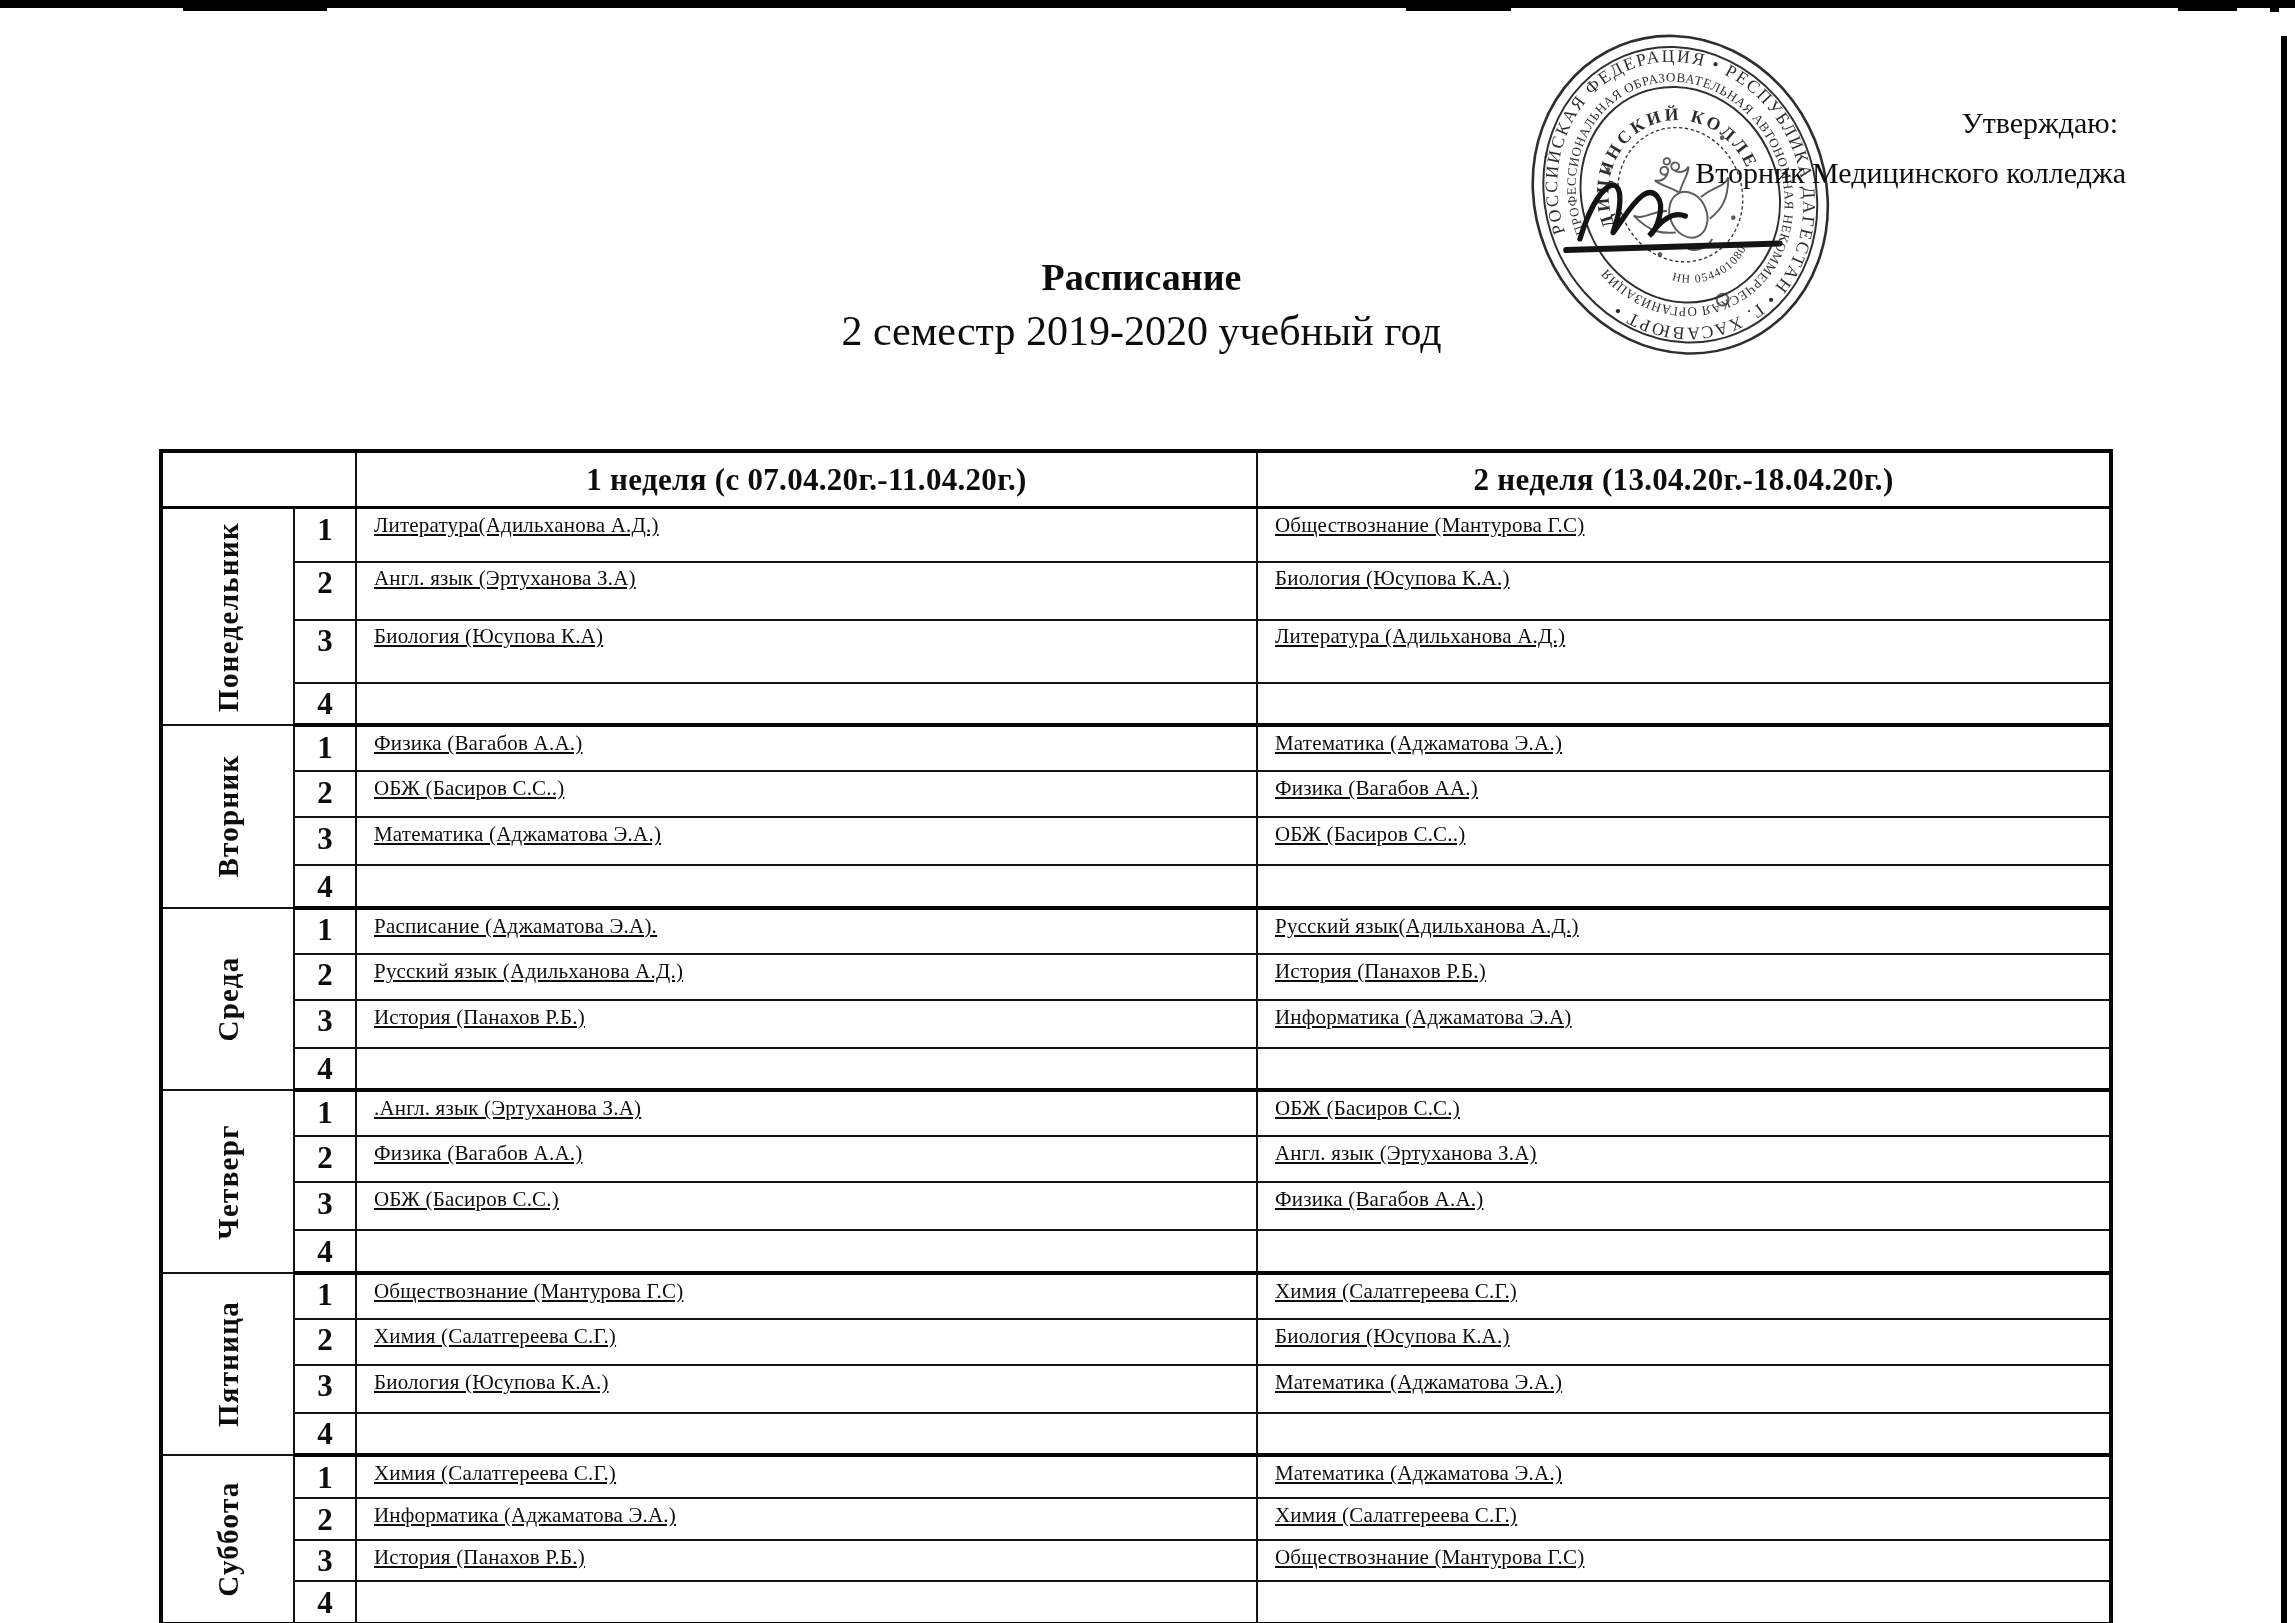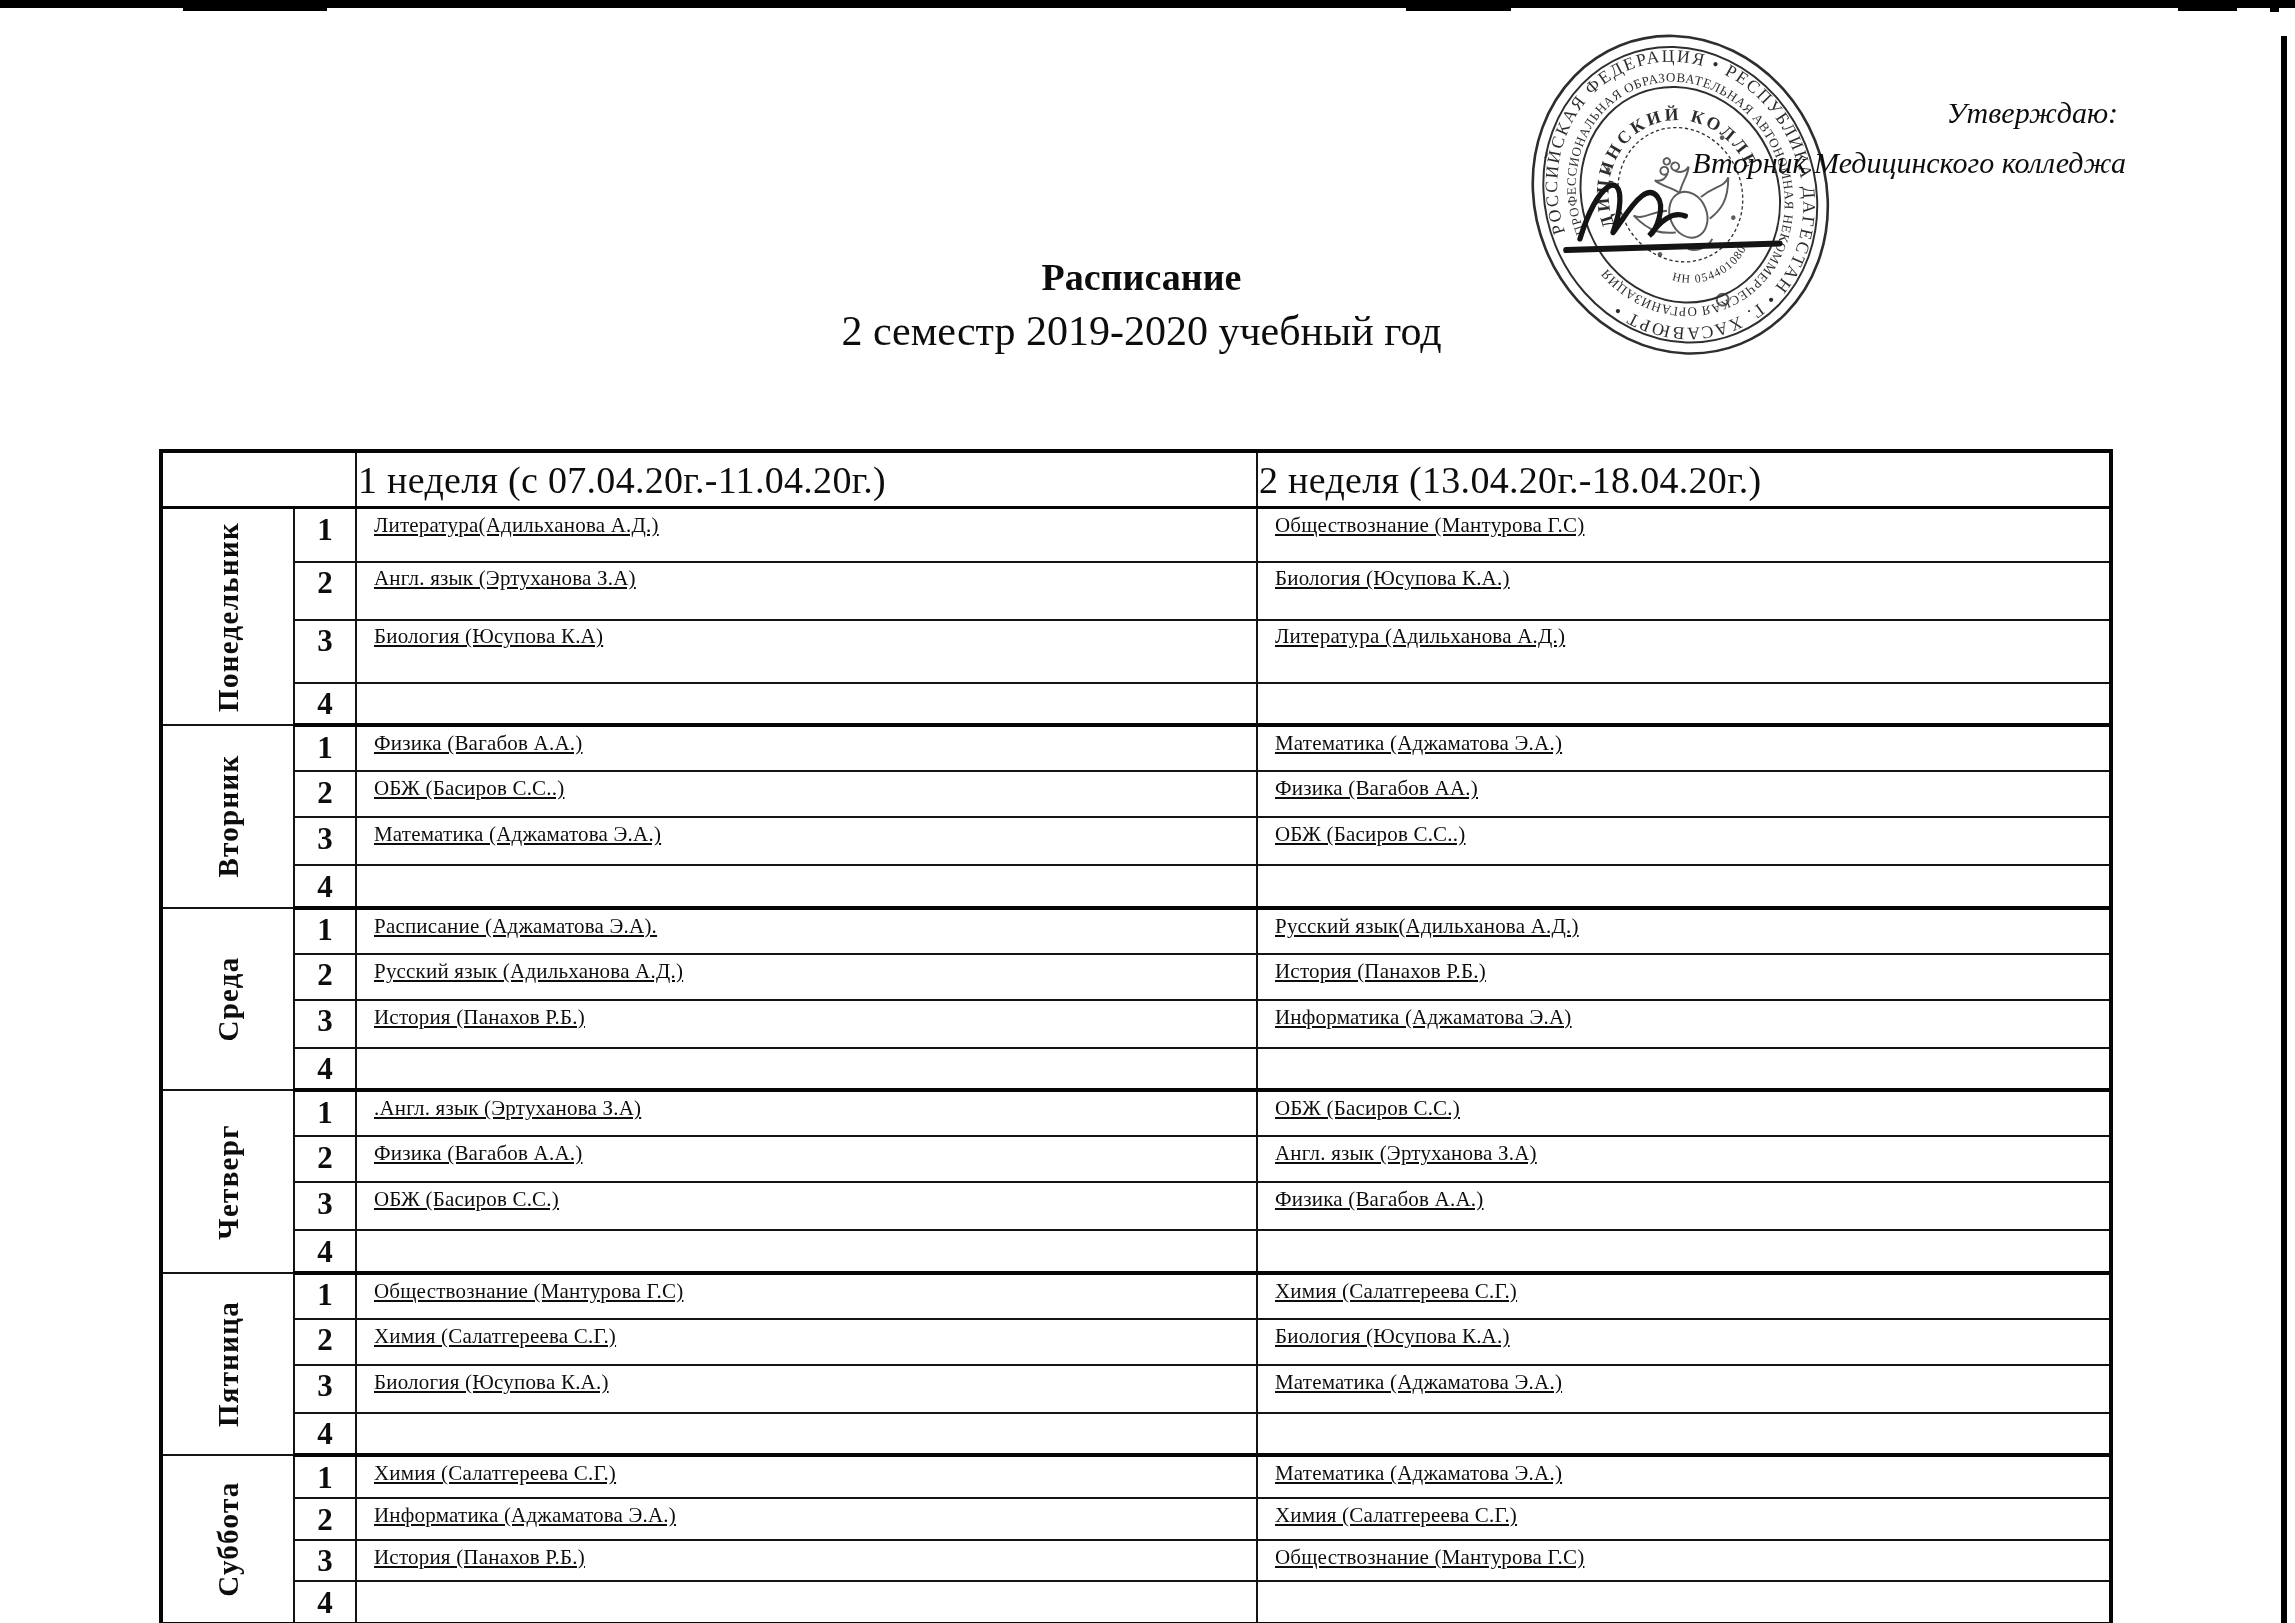--- a/index.html
+++ b/index.html
@@ -15,8 +15,8 @@
 
   
   .approval{
-    position:absolute; left:1524px; top:88px; width:602px; text-align:right;
-    font-size:30px; line-height:50px; z-index:3;font-style:italic;
+    position:absolute; left:1524px; top:98px; width:602px; text-align:right;
+    font-size:30px; line-height:50px; z-index:3;
   }
   .approval .l1{padding-right:7.9px;}
   .approval .l3{padding-top:38px;}

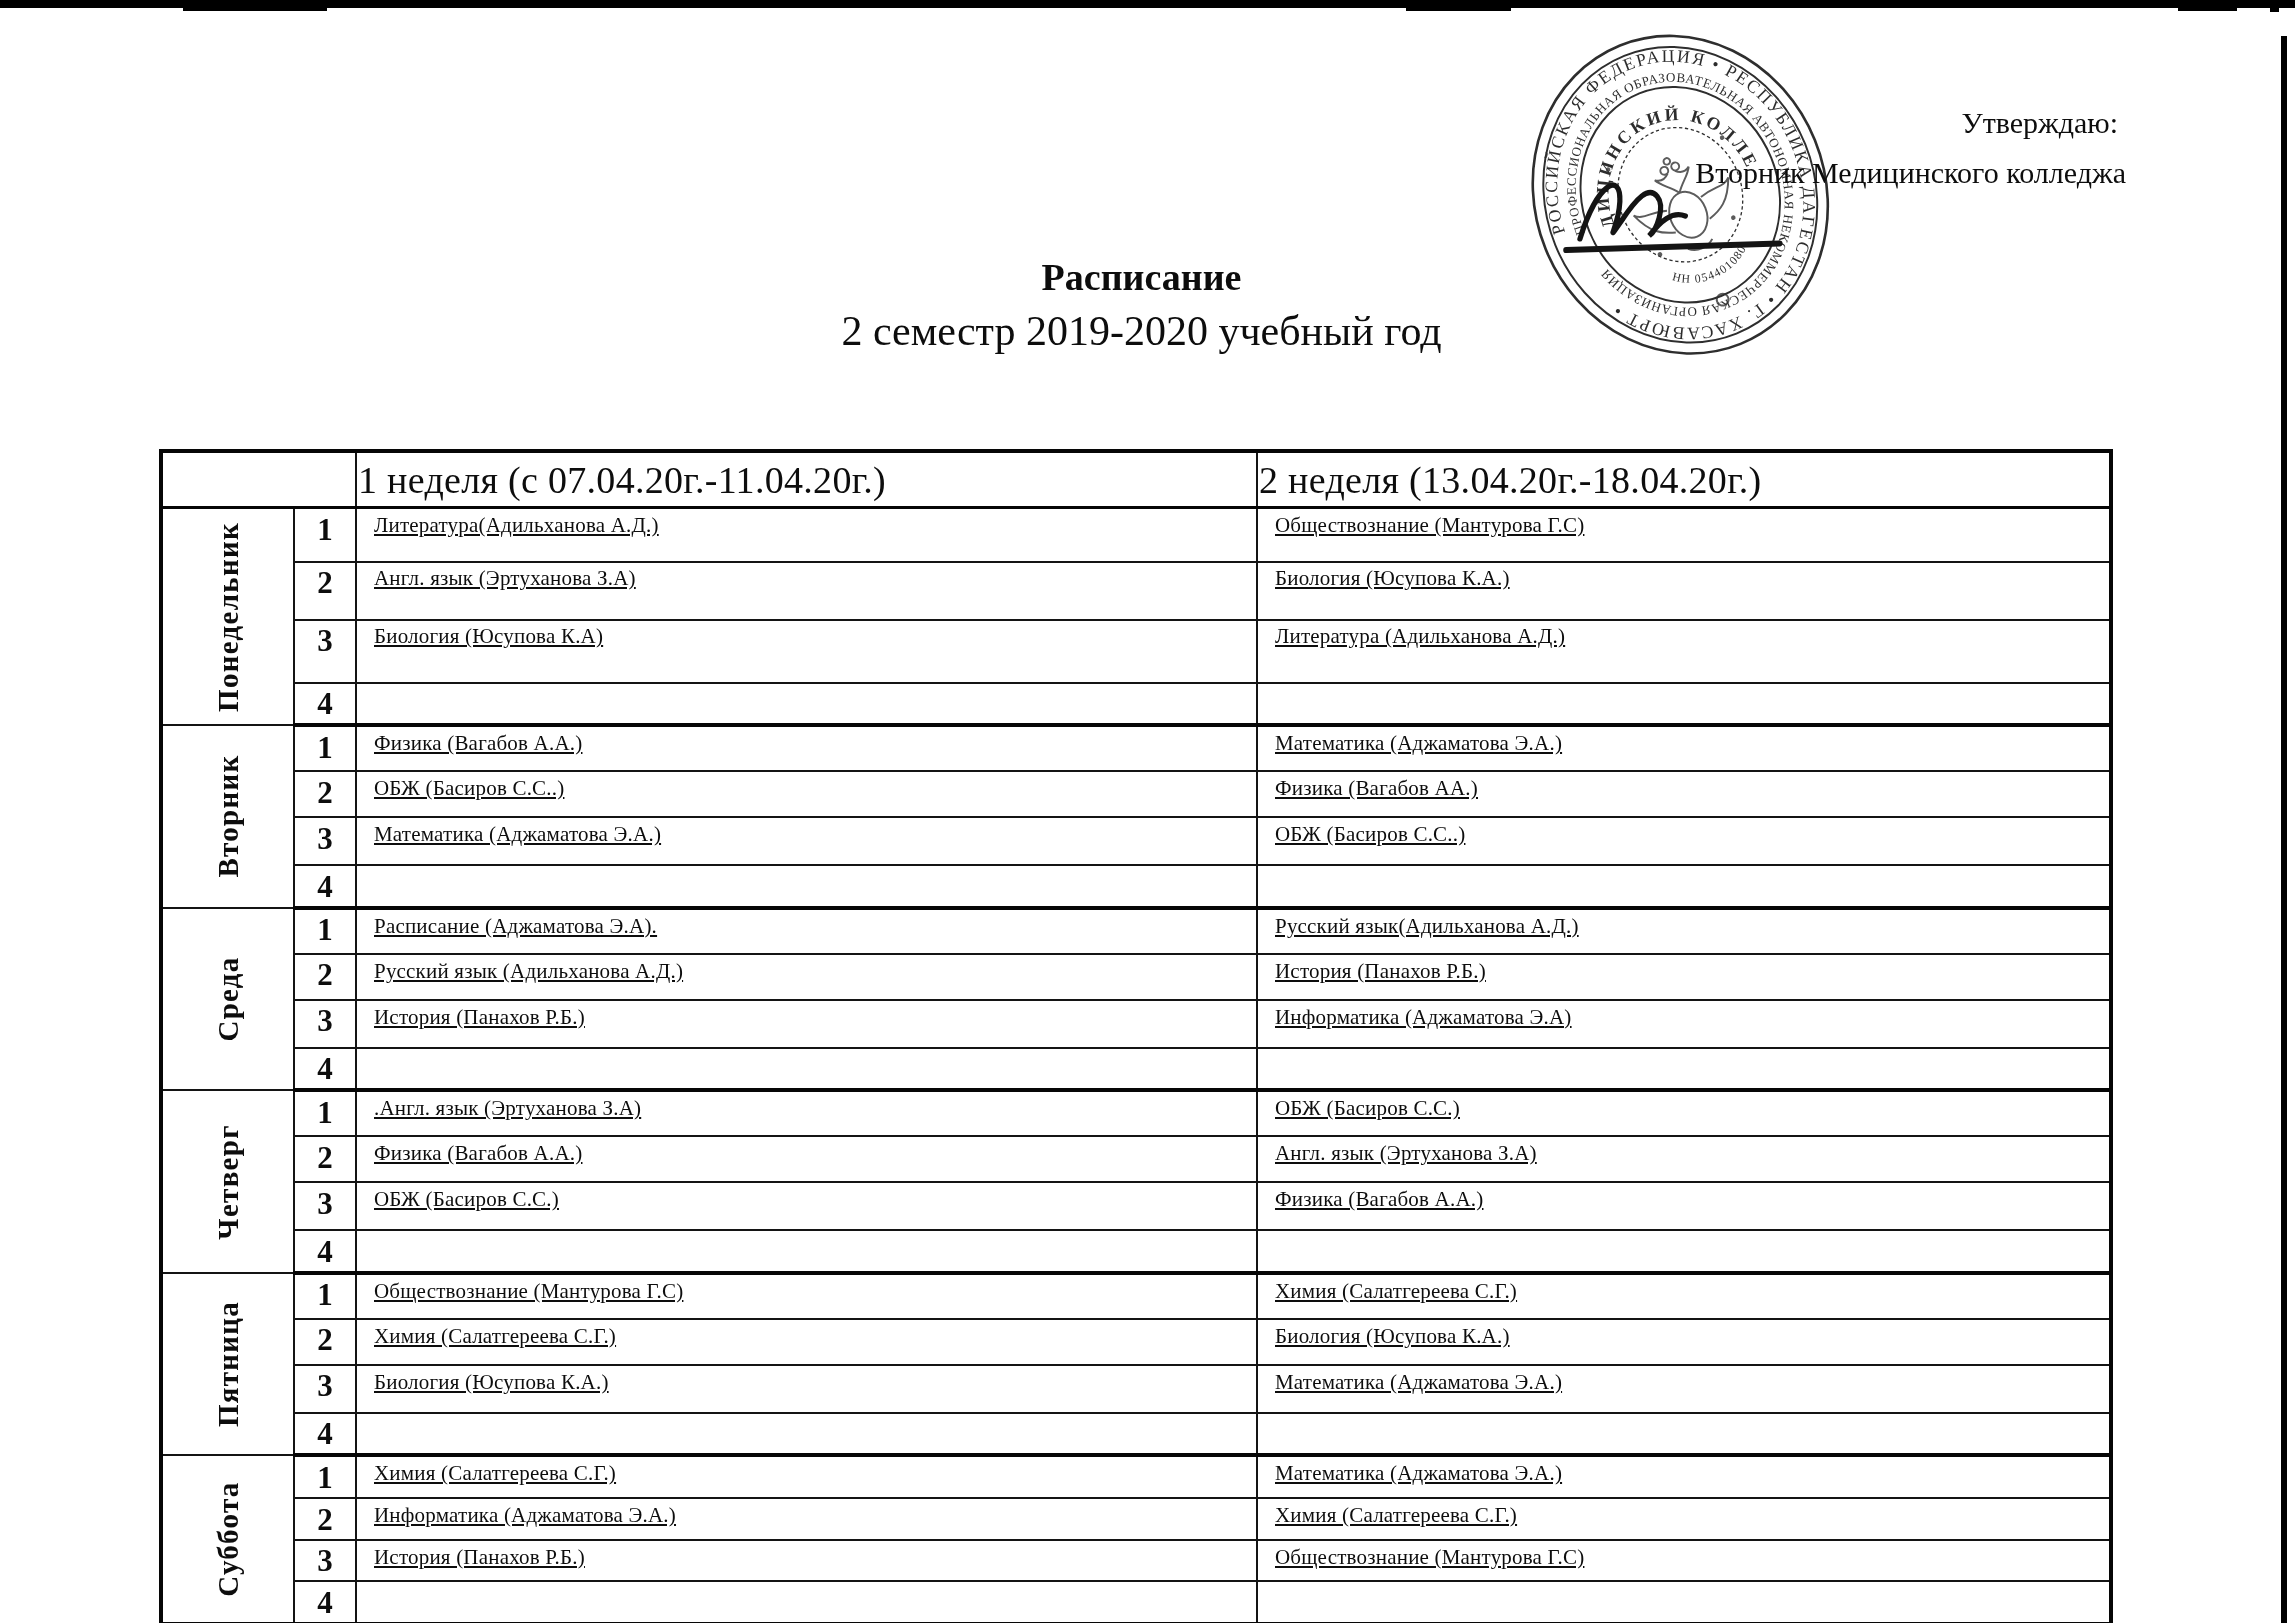--- a/index.html
+++ b/index.html
@@ -41,7 +41,7 @@
   }
   .schedule th,.schedule td{border:2px solid #141414; overflow:hidden;}
   .schedule thead th{
-    height:51px; font-size:38px; font-weight:normal; text-align:left; vertical-align:middle;
+    height:51px; font-size:31px; font-weight:bold; text-align:center; vertical-align:middle;
     border-bottom:3.9px solid #060606; letter-spacing:0.3px;
   }
   .schedule th.corner{border-right:2.6px solid #141414;}

